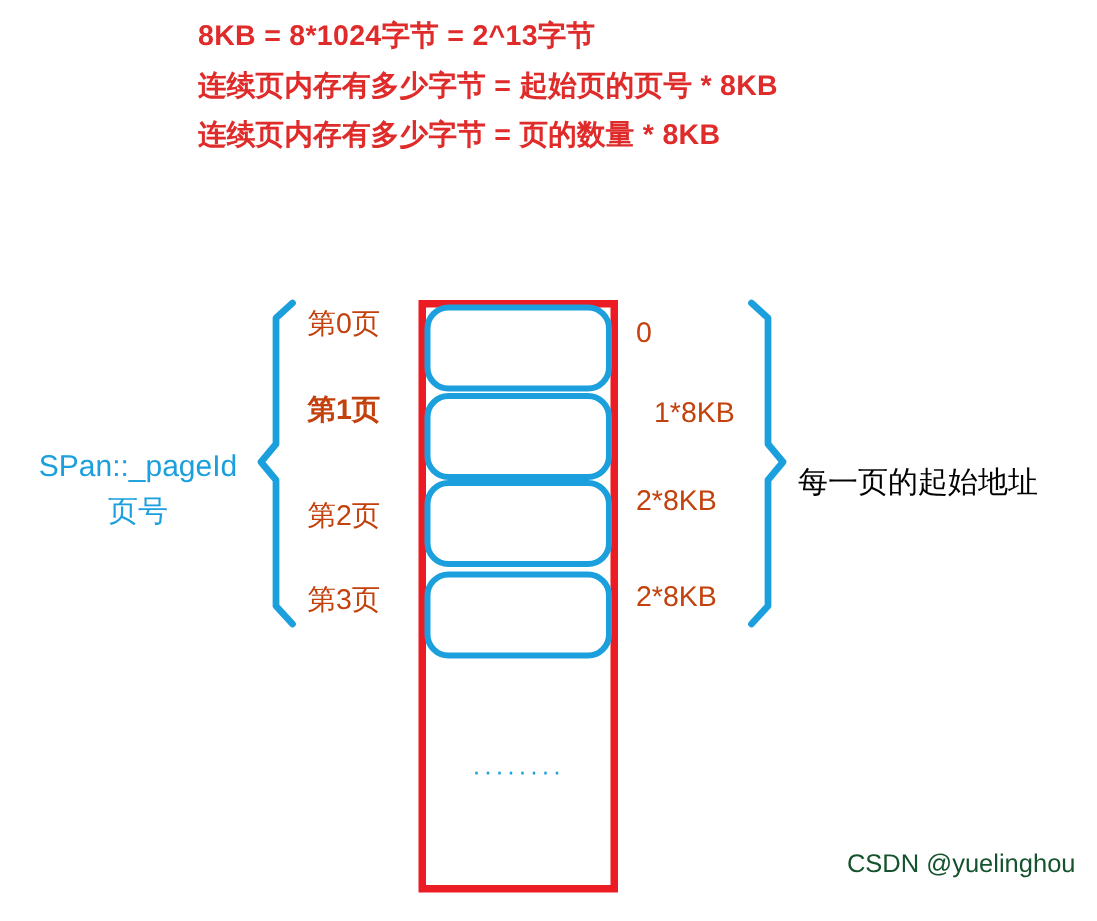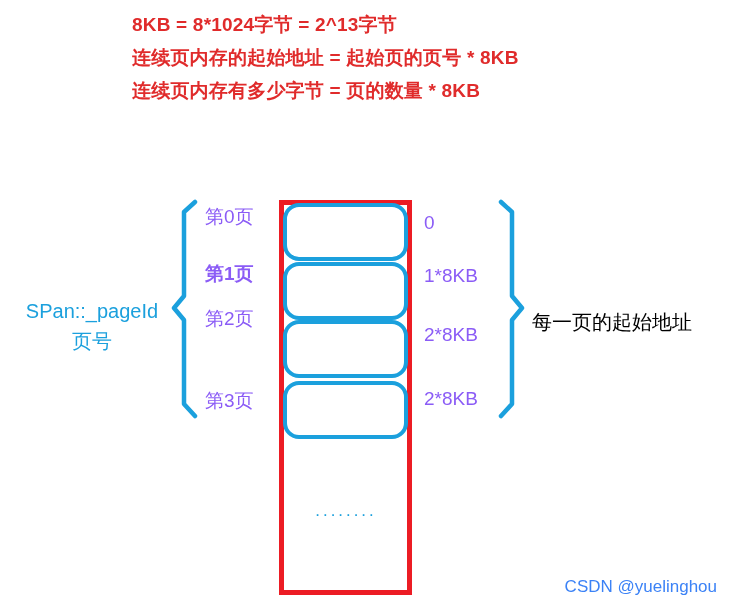--- a/index.html
+++ b/index.html
@@ -150,7 +150,7 @@
 
   <div class="formulas">
     <div class="formula-line">8KB = 8*1024字节 = 2^13字节</div>
-    <div class="formula-line">连续页内存的起始地址 = 起始页的页号 * 8KB</div>
+    <div class="formula-line">连续页内存有多少字节 = 起始页的页号 * 8KB</div>
     <div class="formula-line">连续页内存有多少字节 = 页的数量 * 8KB</div>
   </div>
 

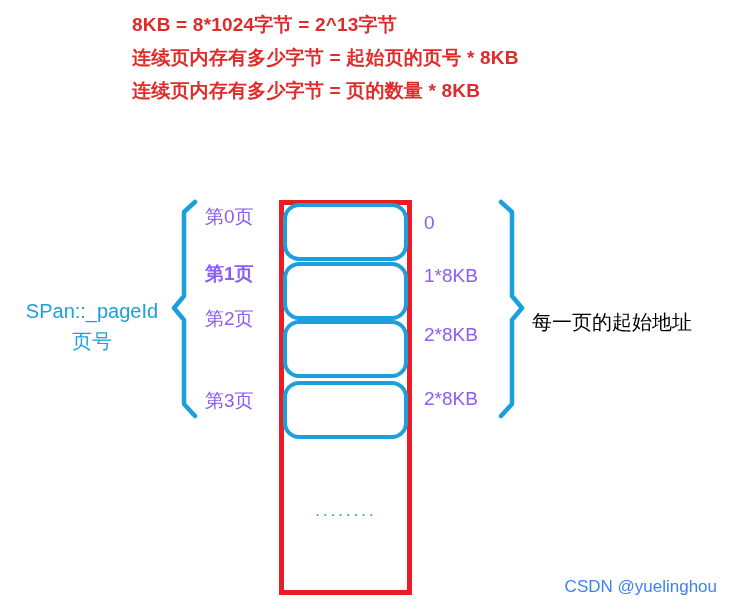--- a/index.html
+++ b/index.html
@@ -81,7 +81,7 @@
   
   .blue-label {
     position: absolute;
-    color: #8b5cf6;
+    color: #c2410c;
     font-size: 19px;
     white-space: nowrap;
     line-height: 24px;

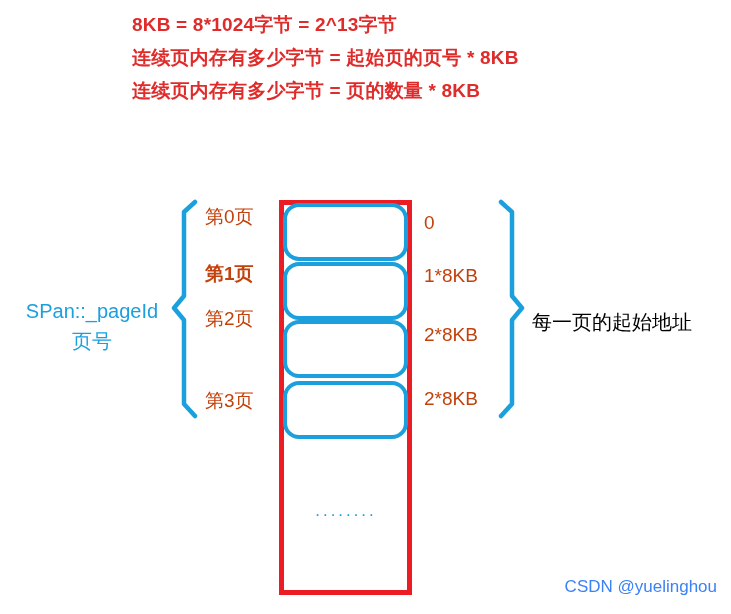--- a/index.html
+++ b/index.html
@@ -95,7 +95,7 @@
 
   .addr-label { left: 424px; }
   .al0 { top: 211px; }
-  .al1 { top: 264px; }
+  .al1 { top: 264px; margin-left: 12px; }
   .al2 { top: 323px; text-align: center; }
   .al3 { top: 387px; }
 

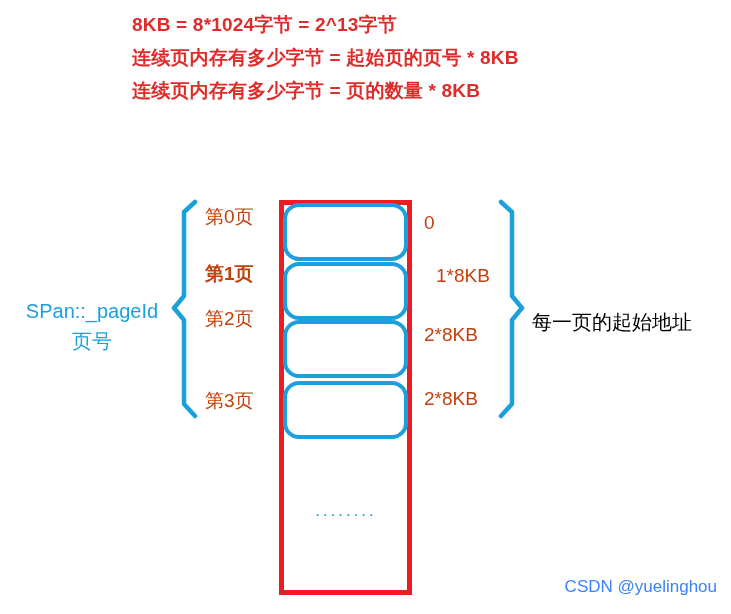--- a/index.html
+++ b/index.html
@@ -90,7 +90,7 @@
   .page-label { left: 205px; }
   .pl0 { top: 205px; }
   .pl1 { top: 262px; font-weight: bold; }
-  .pl2 { top: 307px; text-align: right; }
+  .pl2 { top: 333px; text-align: right; }
   .pl3 { top: 389px; text-align: center; }
 
   .addr-label { left: 424px; }

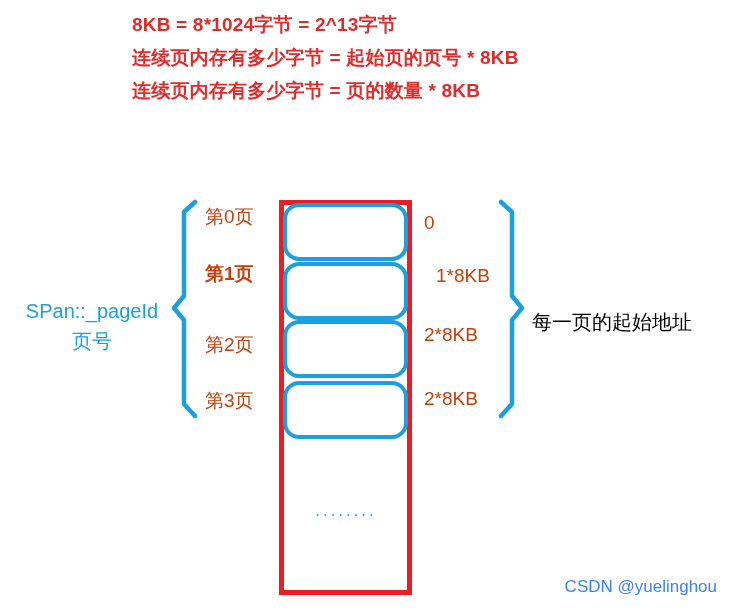--- a/index.html
+++ b/index.html
@@ -137,8 +137,8 @@
   .watermark {
     position: absolute;
     right: 14px;
-    bottom: 17px;
-    color: #3b82f6;
+    bottom: 28px;
+    color: #14532d;
     font-size: 17px;
     white-space: nowrap;
   }

